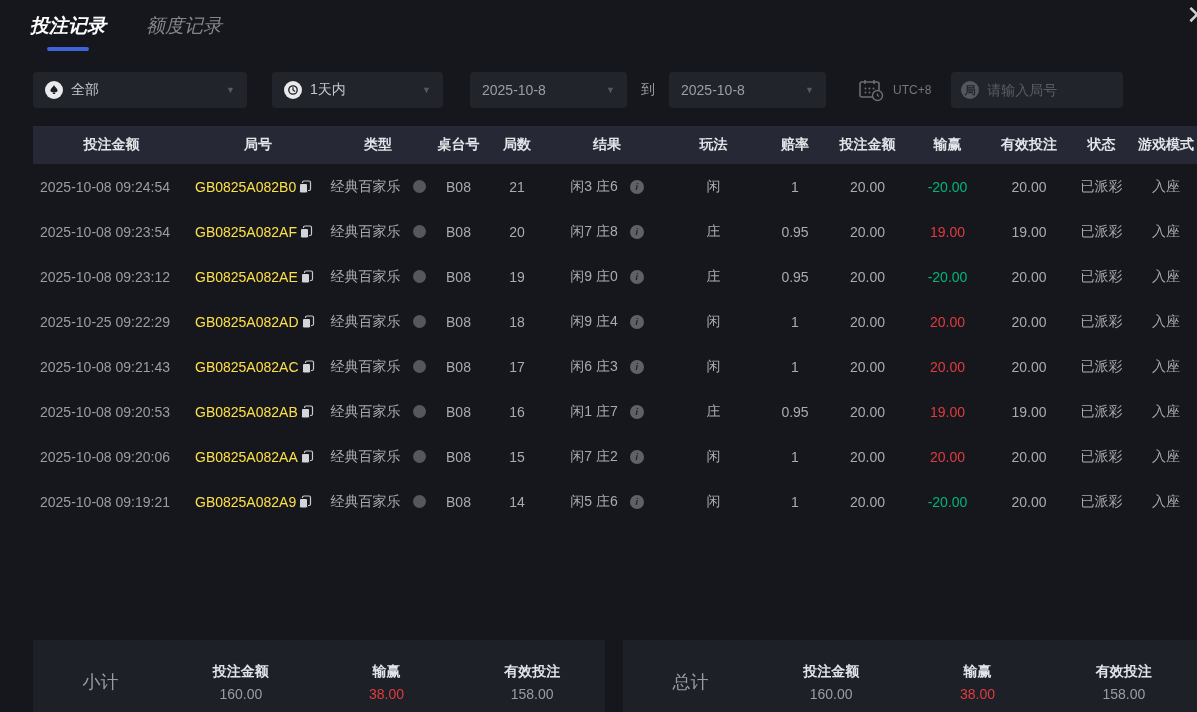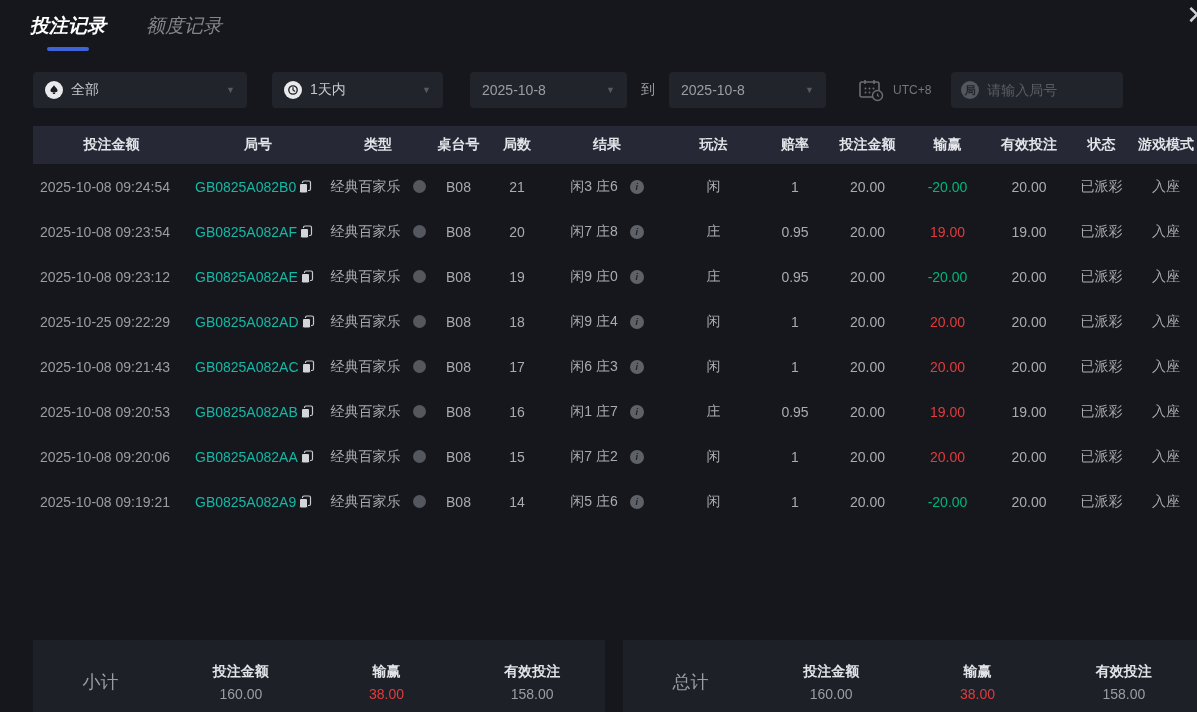--- a/index.html
+++ b/index.html
@@ -76,7 +76,7 @@
   .td { text-align:center; white-space:nowrap; overflow:hidden; }
   .td.left { text-align:left; }
   .t-time { padding-left:7px; color:#9a9da3; }
-  .t-round { padding-left:5px; color:#14b8a6; display:flex; align-items:center; gap:2px; }
+  .t-round { padding-left:5px; color:#fde047; display:flex; align-items:center; gap:2px; }
   .t-type, .t-result { display:flex; align-items:center; justify-content:center; gap:12px; }
   .dot-icon { width:13px; height:13px; border-radius:50%; background:#54575e; flex:0 0 13px; }
   .info-icon {

